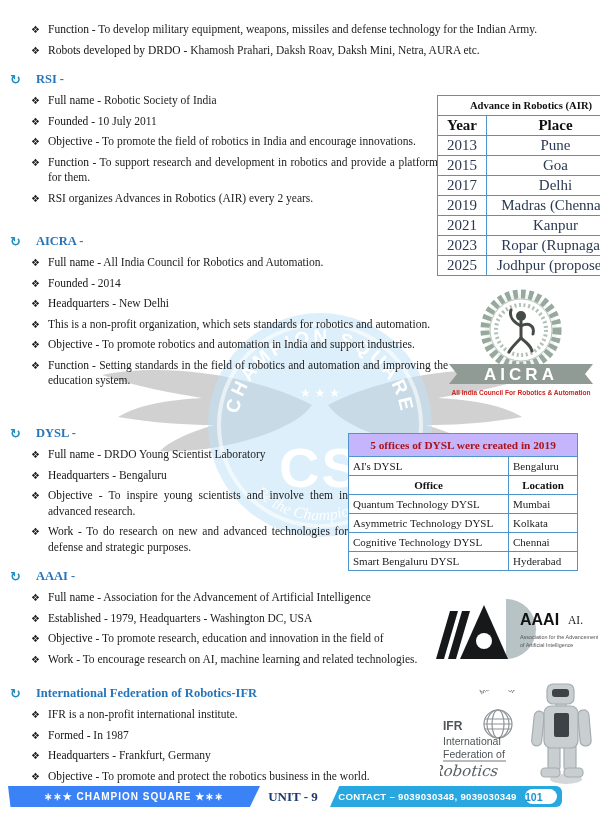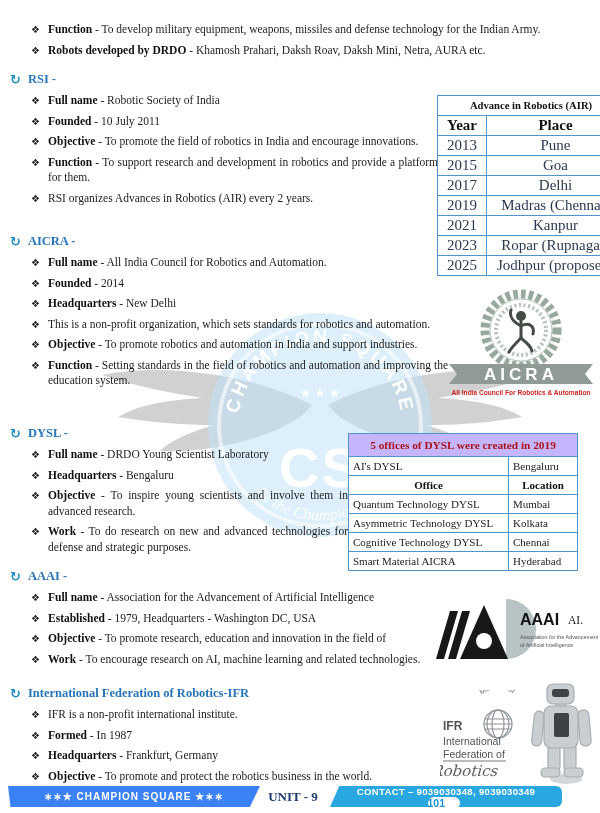--- a/index.html
+++ b/index.html
@@ -10,7 +10,7 @@
   .bullet{position:relative;padding-left:40px;margin-bottom:5px;font-size:11.5px;line-height:1.35;}
   .dia{position:absolute;left:23px;top:1px;font-size:10px;color:#1f1f1f;font-family:"DejaVu Sans",sans-serif;}
   .btxt{display:block;text-align:justify;}
-  .btxt b{font-weight:bold;color:#111;}
+  .btxt b{font-weight:normal;color:#111;}
   
   .sec-head{display:flex;align-items:center;margin:0 0 6px 2px;}
   .marker{color:#1e8bc3;font-weight:bold;font-size:13px;line-height:1;font-family:"DejaVu Sans",sans-serif;}

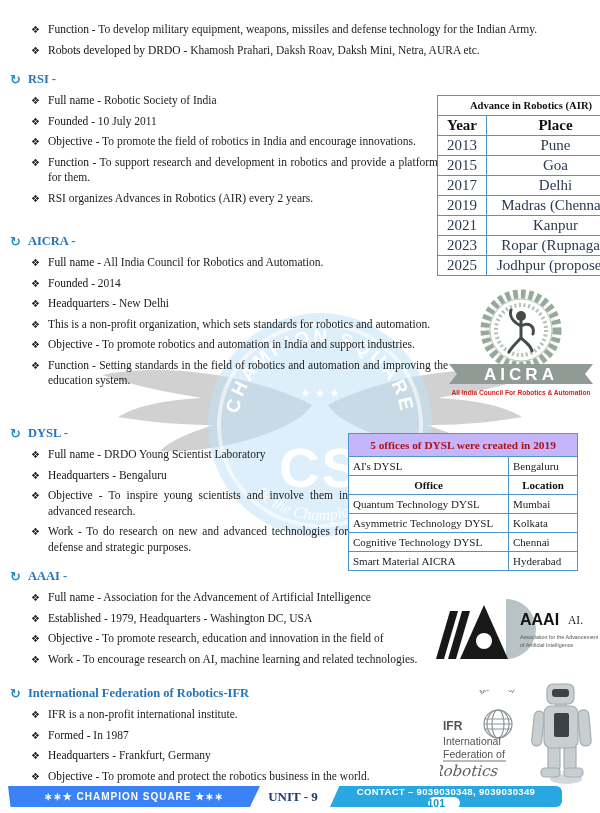--- a/index.html
+++ b/index.html
@@ -14,7 +14,7 @@
   
   .sec-head{display:flex;align-items:center;margin:0 0 6px 2px;}
   .marker{color:#1e8bc3;font-weight:bold;font-size:13px;line-height:1;font-family:"DejaVu Sans",sans-serif;}
-  .sec-title{color:#2674b9;font-weight:bold;font-size:12.5px;margin-left:7px;}
+  .sec-title{color:#2674b9;font-weight:bold;font-size:12.5px;margin-left:15px;}
   
   table{border-collapse:collapse;background:#ffffff;}
   .air-tbl{position:absolute;left:437px;top:95px;width:188px;z-index:2;}

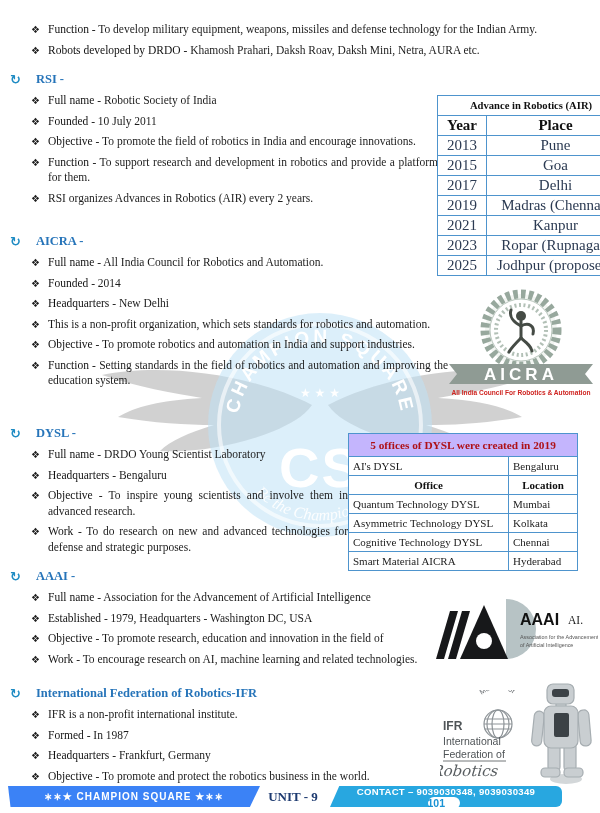--- a/index.html
+++ b/index.html
@@ -245,7 +245,7 @@
           <td>Chennai</td>
         </tr>
     <tr>
-          <td>Smart Material AICRA</td>
+          <td>Smart Bengaluru DYSL</td>
           <td>Hyderabad</td>
         </tr>
   </tbody>

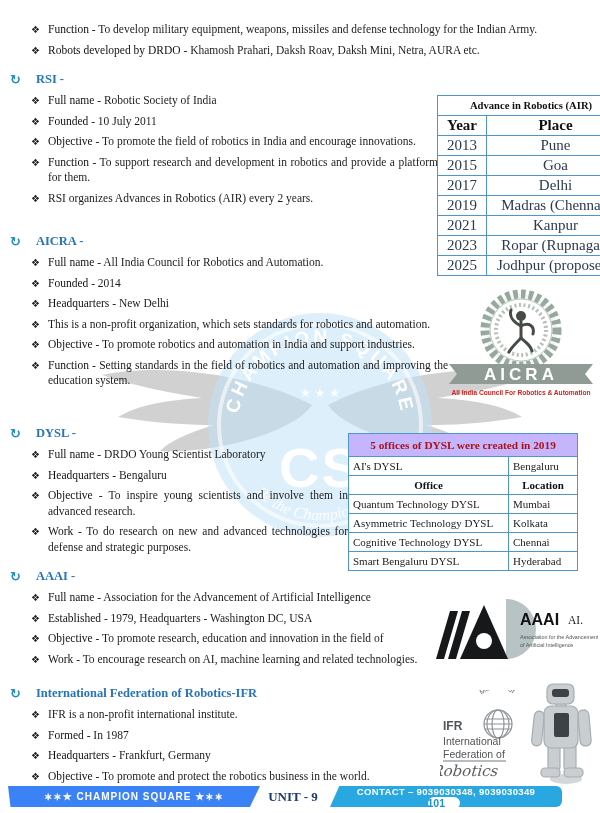--- a/index.html
+++ b/index.html
@@ -36,7 +36,7 @@
   .footer-unit{position:absolute;left:256px;top:786px;width:74px;height:21px;z-index:3;text-align:center;
                font-family:Liberation Serif, serif;font-weight:bold;font-size:13px;color:#1d3a70;line-height:21px;}
   .footer-right{position:absolute;left:330px;top:786px;width:232px;height:21px;background:#28a7e0;z-index:3;
-                clip-path:polygon(4% 0,100% 0,100% 100%,0 100%);display:flex;align-items:center;border-radius:0 6px 6px 0;flex-direction:column;}
+                clip-path:polygon(4% 0,100% 0,100% 100%,0 100%);display:flex;align-items:center;border-radius:0 6px 6px 0;}
   .footer-right .contact{flex:1;text-align:center;color:#ffffff;font-family:"Liberation Sans",sans-serif;
                 font-weight:bold;font-size:9.6px;letter-spacing:.3px;}
   .page-pill{width:32px;height:15px;background:#ffffff;border-radius:8px;margin-right:5px;

